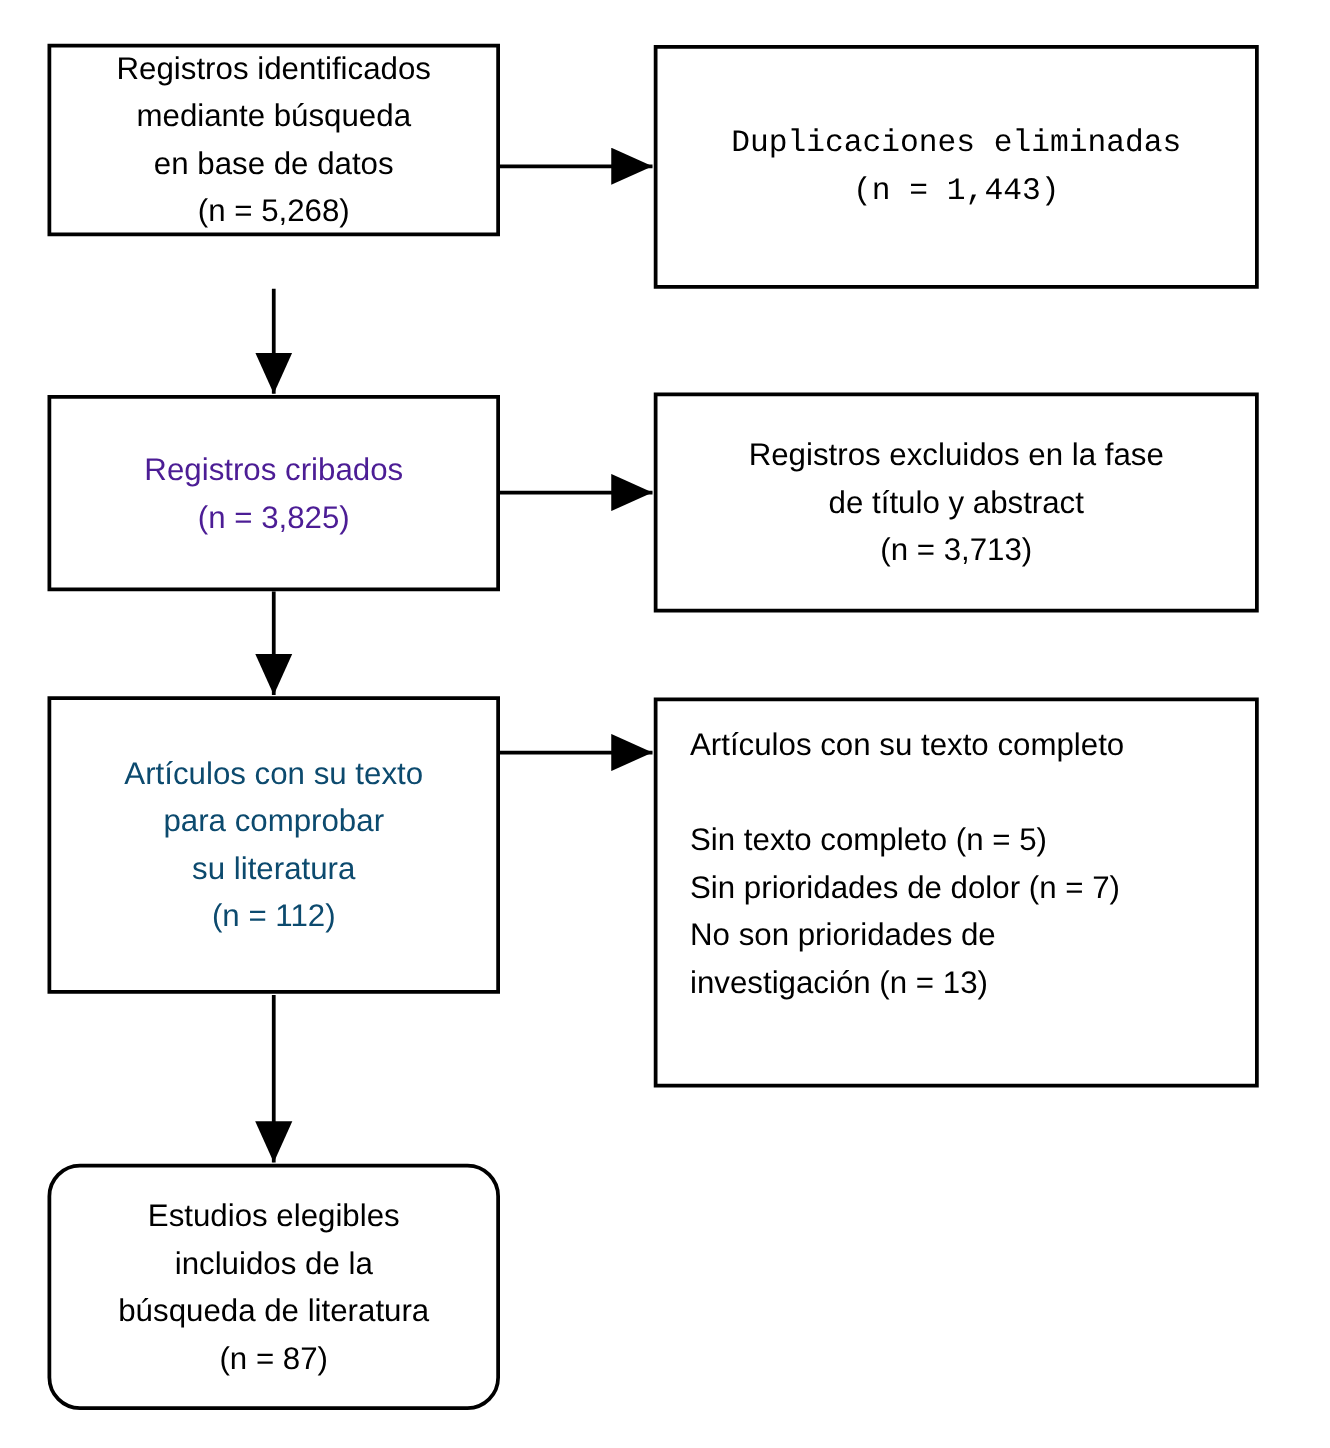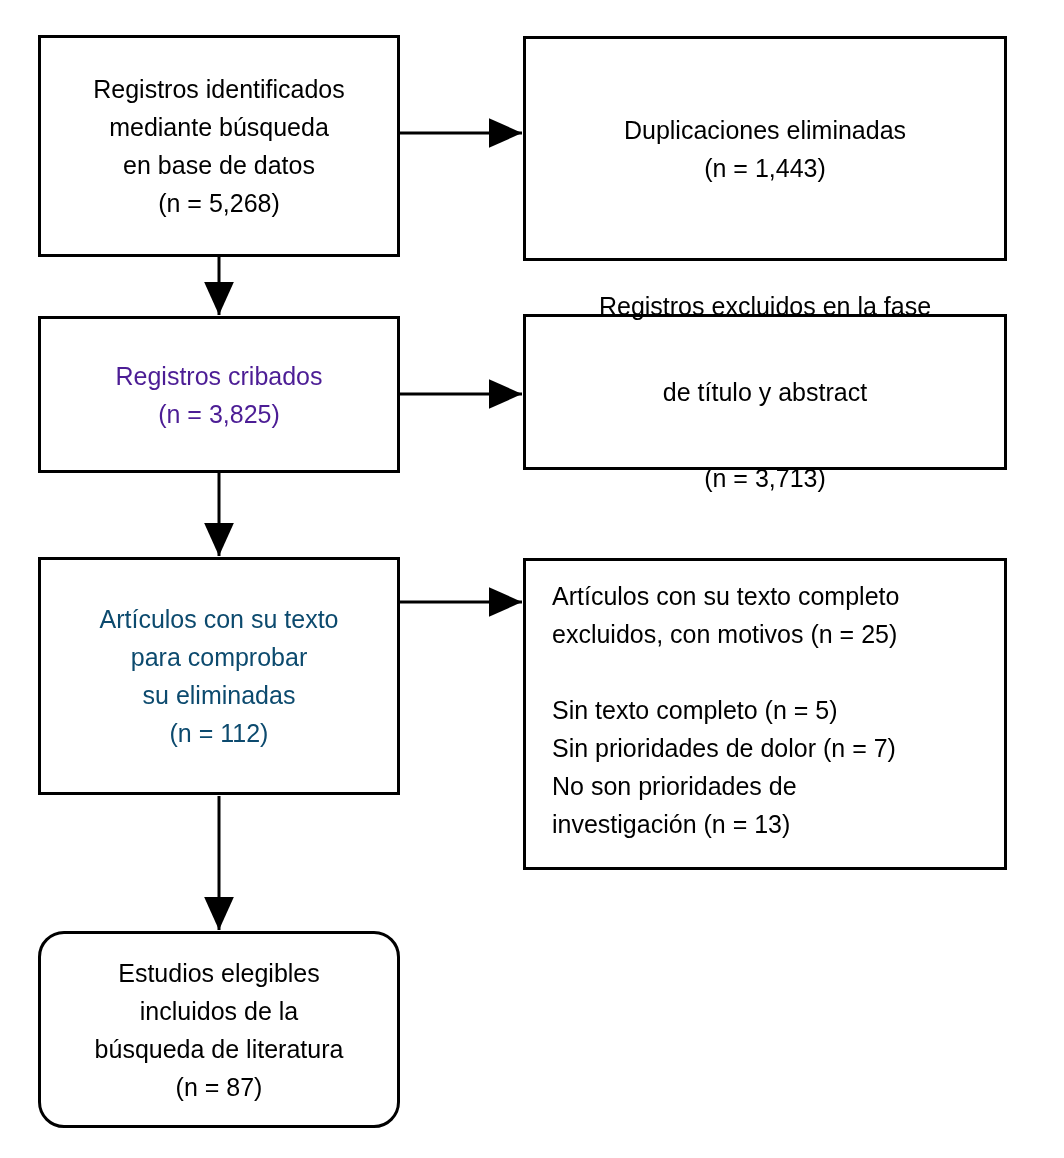--- a/index.html
+++ b/index.html
@@ -67,7 +67,7 @@
     <line x1="219" y1="796" x2="219" y2="930" stroke="#000000" stroke-width="3" marker-end="url(#arrowhead)"></line>
   </svg>
 
-  <div class="box center" style="left: 38px; top: 35px; width: 362px; height: 222px; border-color: rgb(0, 0, 0); color: rgb(0, 0, 0); background: rgb(255, 255, 255);">
+  <div class="box center" style="left: 38px; top: 35px; width: 362px; height: 154px; border-color: rgb(0, 0, 0); color: rgb(0, 0, 0); background: rgb(255, 255, 255);">
     <div class="line">Registros identificados</div>
     <div class="line">mediante búsqueda</div>
     <div class="line">en base de datos</div>

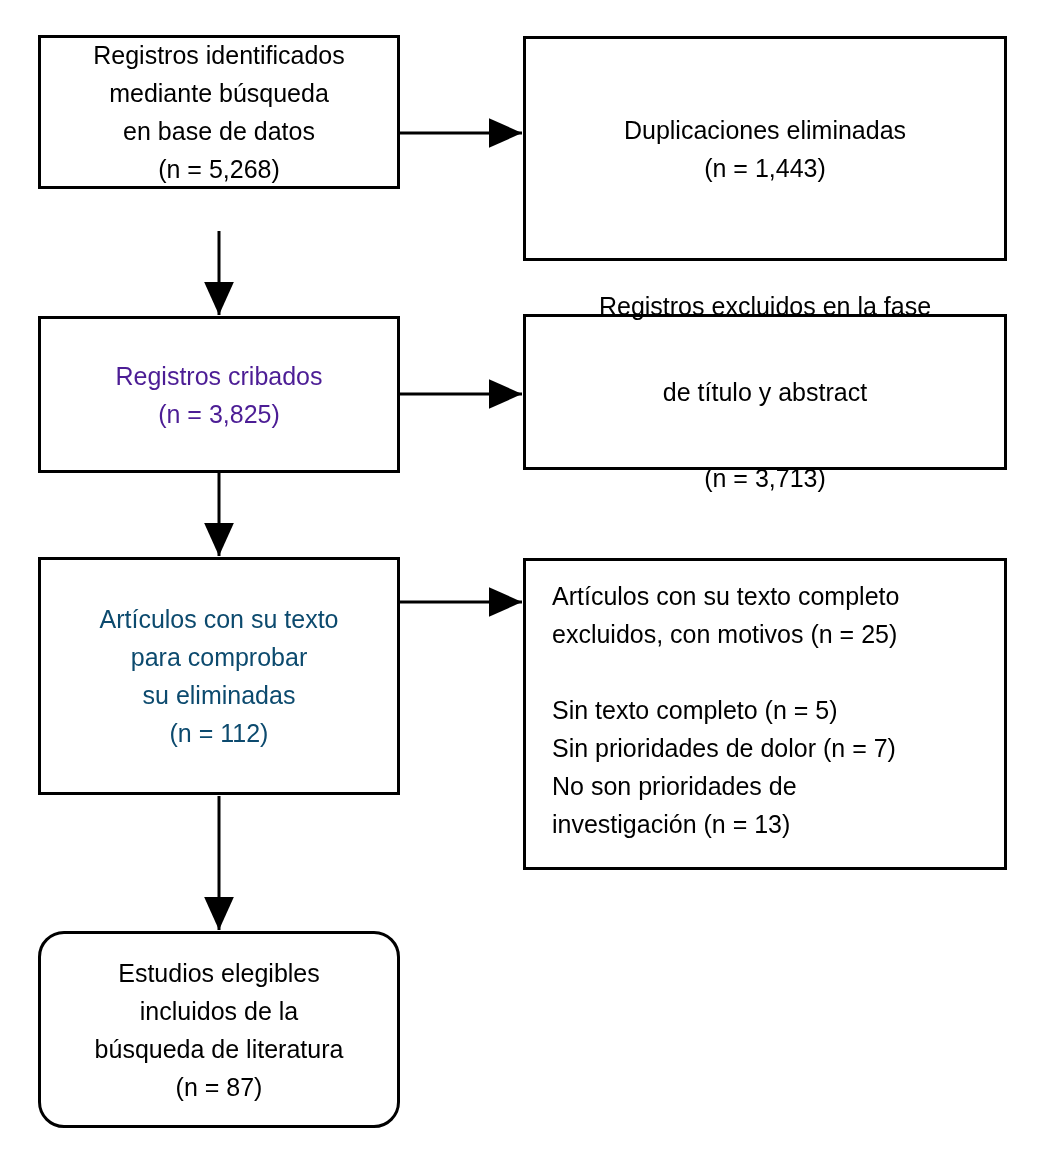--- a/index.html
+++ b/index.html
@@ -74,7 +74,7 @@
     <div class="line">(n = 5,268)</div>
   </div>
 
-  <div class="box center" style="left: 523px; top: 36px; width: 484px; height: 225px; border-color: rgb(0, 0, 0); color: rgb(0, 0, 0); background: rgb(255, 255, 255);">
+  <div class="box center" style="left: 523px; top: 36px; width: 484px; height: 195px; border-color: rgb(0, 0, 0); color: rgb(0, 0, 0); background: rgb(255, 255, 255); font-family: Liberation Mono, monospace;">
     <div class="line">Duplicaciones eliminadas</div>
     <div class="line">(n = 1,443)</div>
   </div>

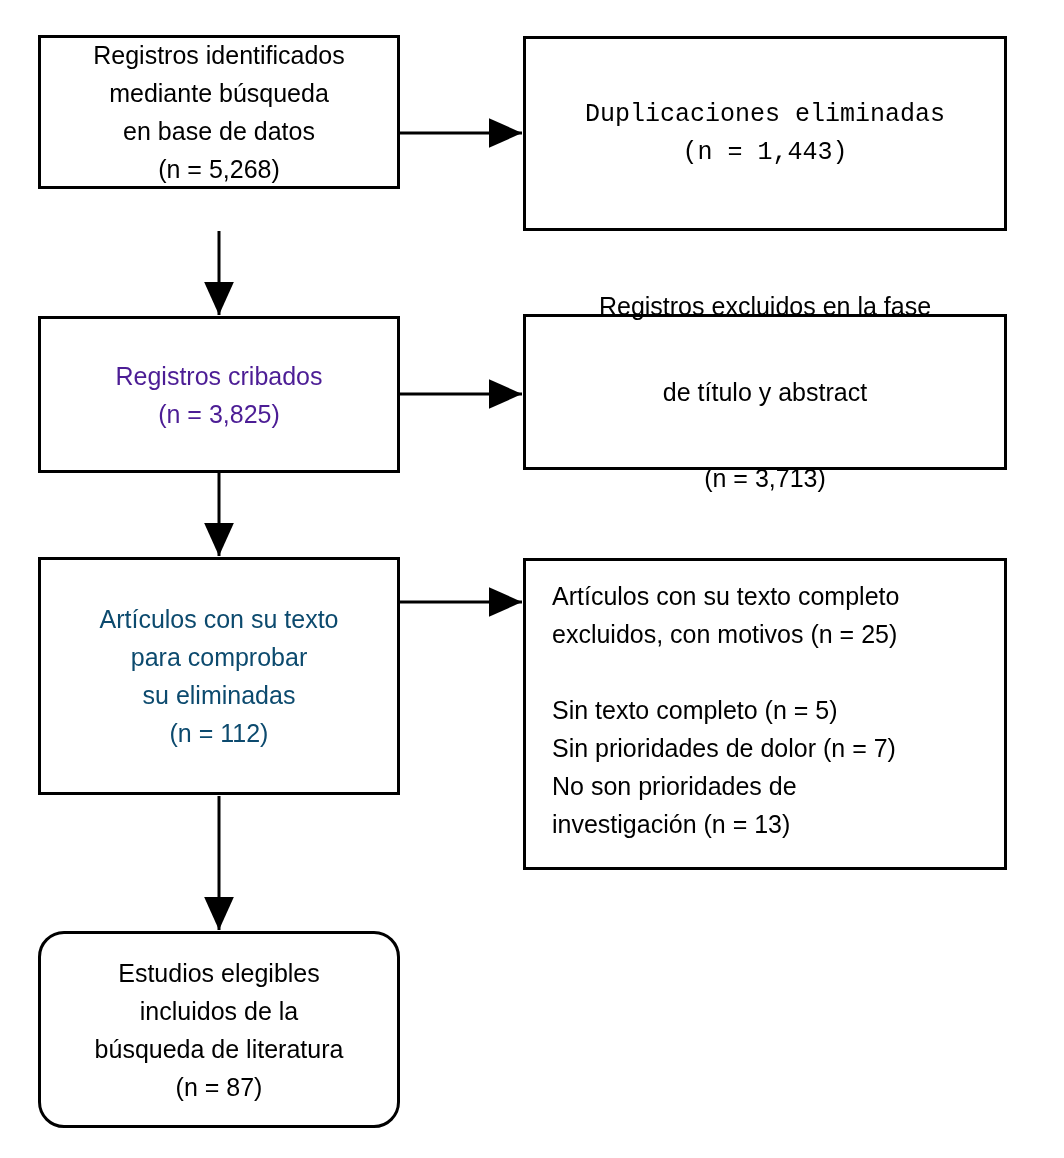--- a/index.html
+++ b/index.html
@@ -84,7 +84,7 @@
     <div class="line">(n = 3,825)</div>
   </div>
 
-  <div class="box center" style="left: 523px; top: 314px; width: 484px; height: 156px; border-color: rgb(0, 0, 0); color: rgb(0, 0, 0); background: rgb(255, 255, 255); gap: 48px;">
+  <div class="box center" style="left: 523px; top: 314px; width: 484px; height: 176px; border-color: rgb(0, 0, 0); color: rgb(0, 0, 0); background: rgb(255, 255, 255);">
     <div class="line">Registros excluidos en la fase</div>
     <div class="line">de título y abstract</div>
     <div class="line">(n = 3,713)</div>

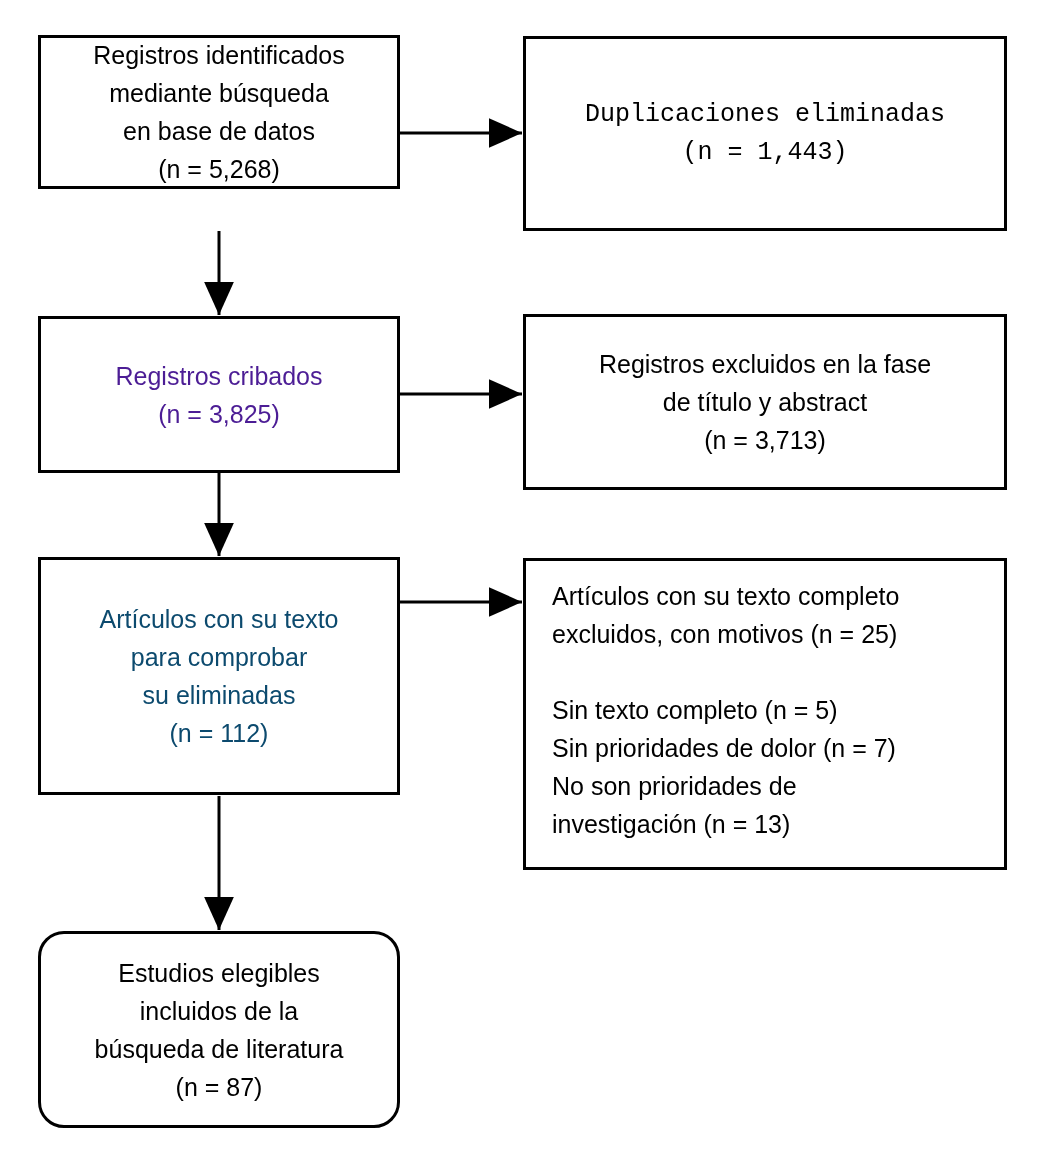--- a/index.html
+++ b/index.html
@@ -99,7 +99,6 @@
 
   <div class="box leftalign" style="left: 523px; top: 558px; width: 484px; height: 312px; border-color: rgb(0, 0, 0); color: rgb(0, 0, 0); background: rgb(255, 255, 255);">
     <div class="line">Artículos con su texto completo</div>
-    <div class="line">excluidos, con motivos (n = 25)</div>
     <div class="line"></div>
     <div class="line">Sin texto completo (n = 5)</div>
     <div class="line">Sin prioridades de dolor (n = 7)</div>

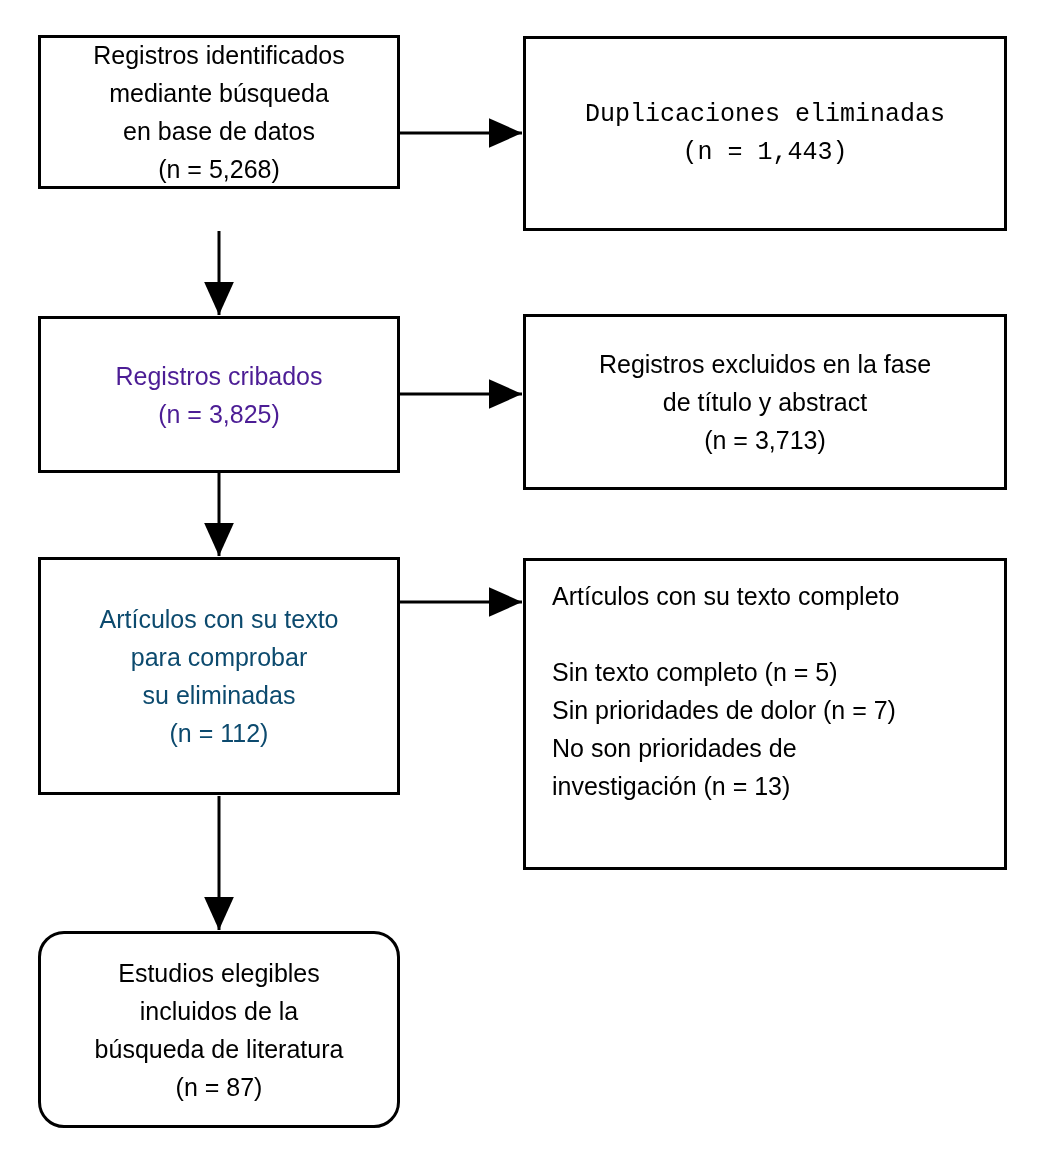--- a/index.html
+++ b/index.html
@@ -93,7 +93,7 @@
   <div class="box center" style="left: 38px; top: 557px; width: 362px; height: 238px; border-color: rgb(0, 0, 0); color: #0c4a6e; background: rgb(255, 255, 255);">
     <div class="line">Artículos con su texto</div>
     <div class="line">para comprobar</div>
-    <div class="line">su eliminadas</div>
+    <div class="line">su literatura</div>
     <div class="line">(n = 112)</div>
   </div>
 

